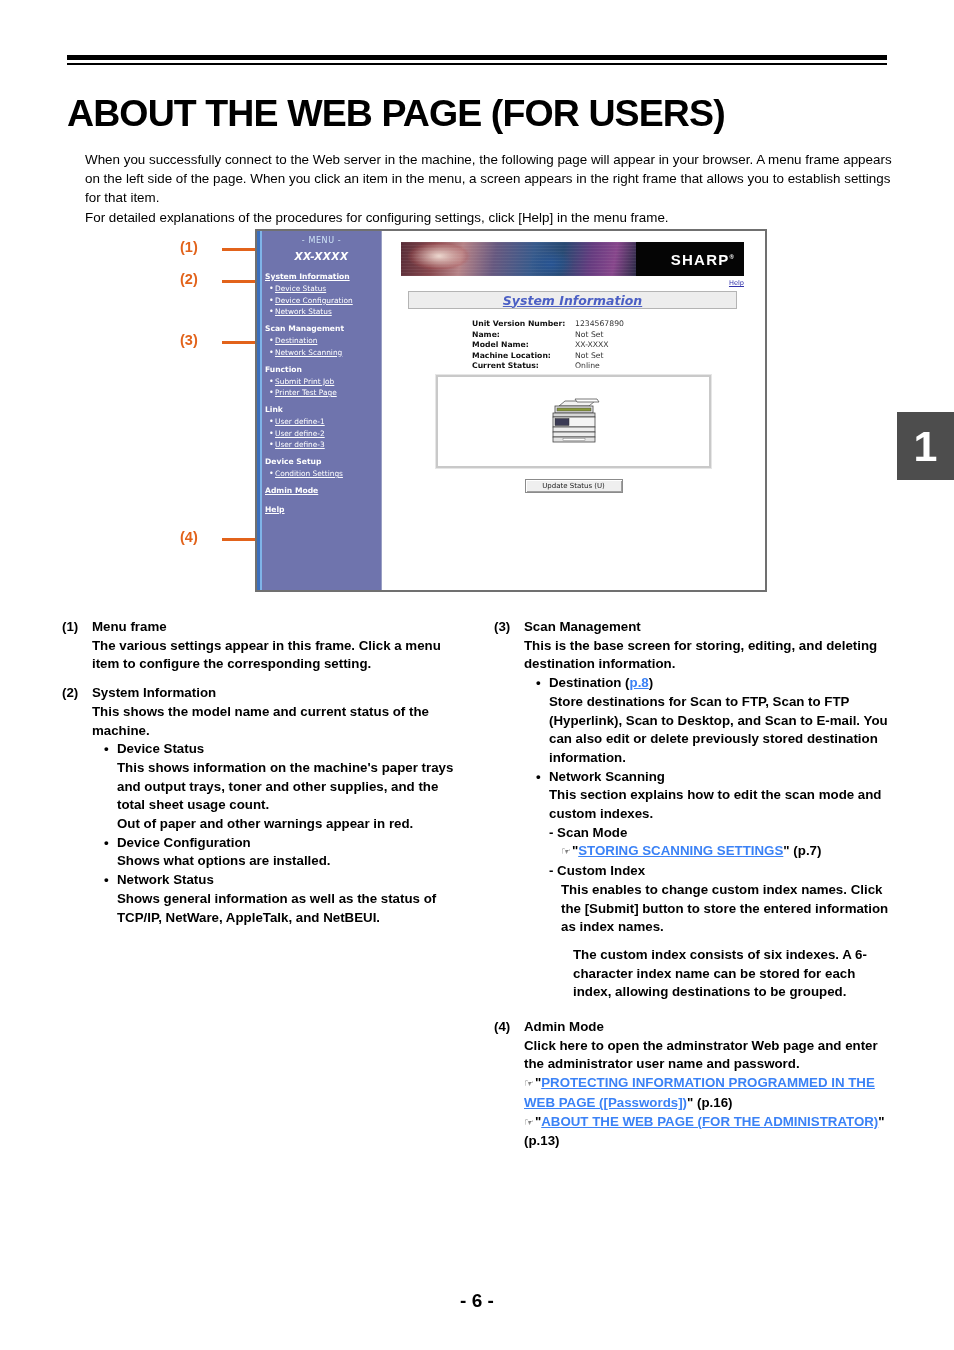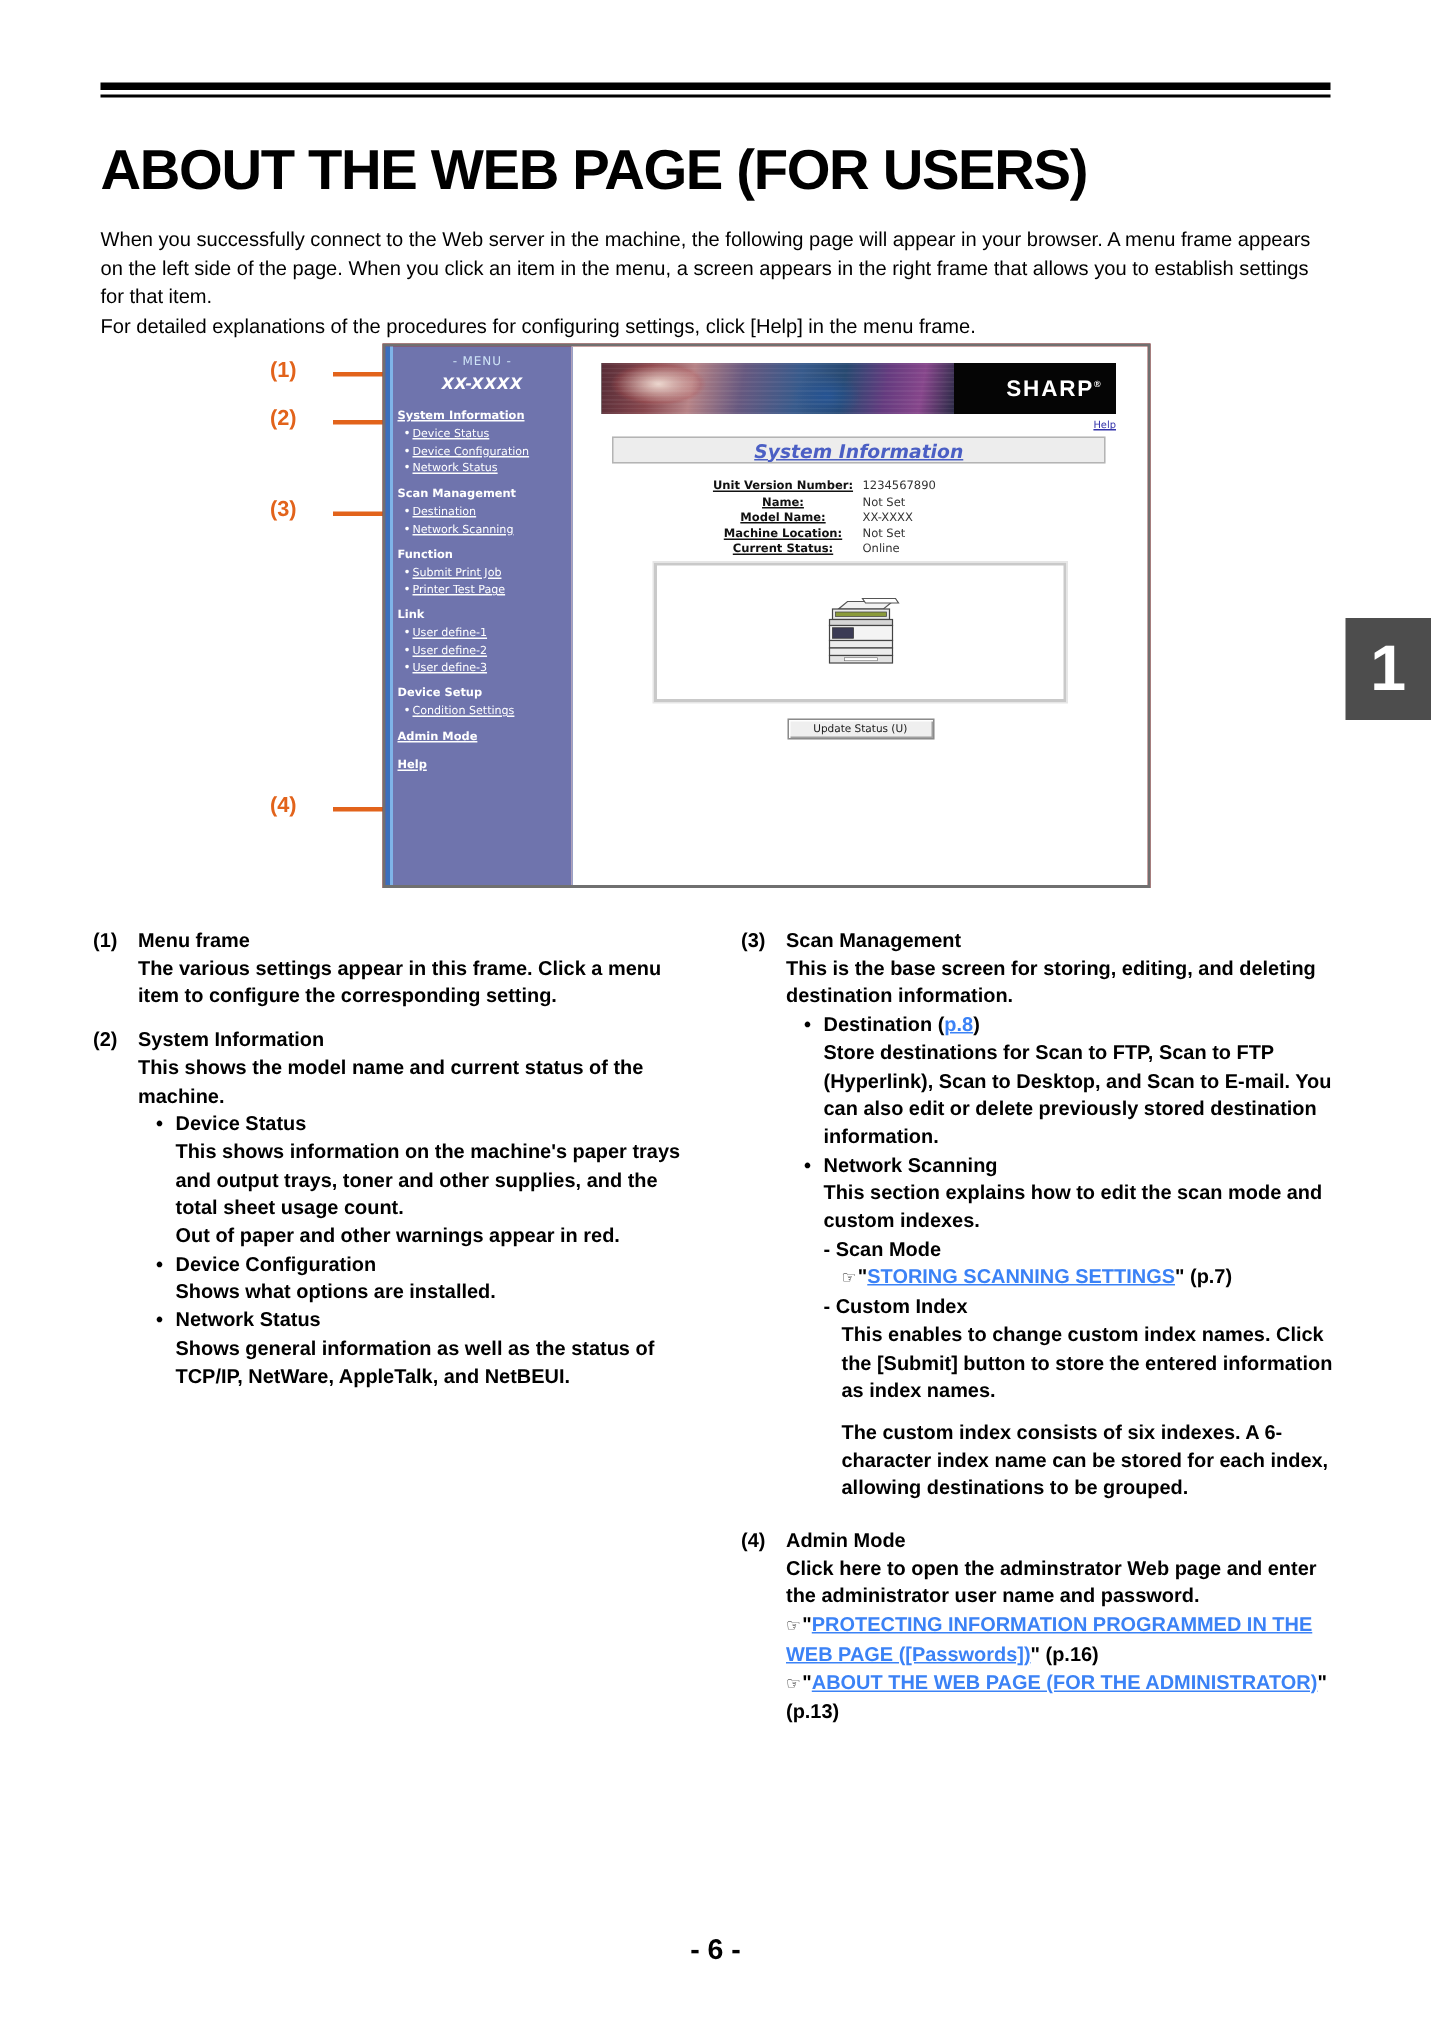--- a/index.html
+++ b/index.html
@@ -43,7 +43,7 @@
   
   .intro {
     position: absolute;
-    left: 67px; top: 150px;
+    left: 85px; top: 150px;
     width: 818px;
     font-size: 13.4px;
     line-height: 19.2px;

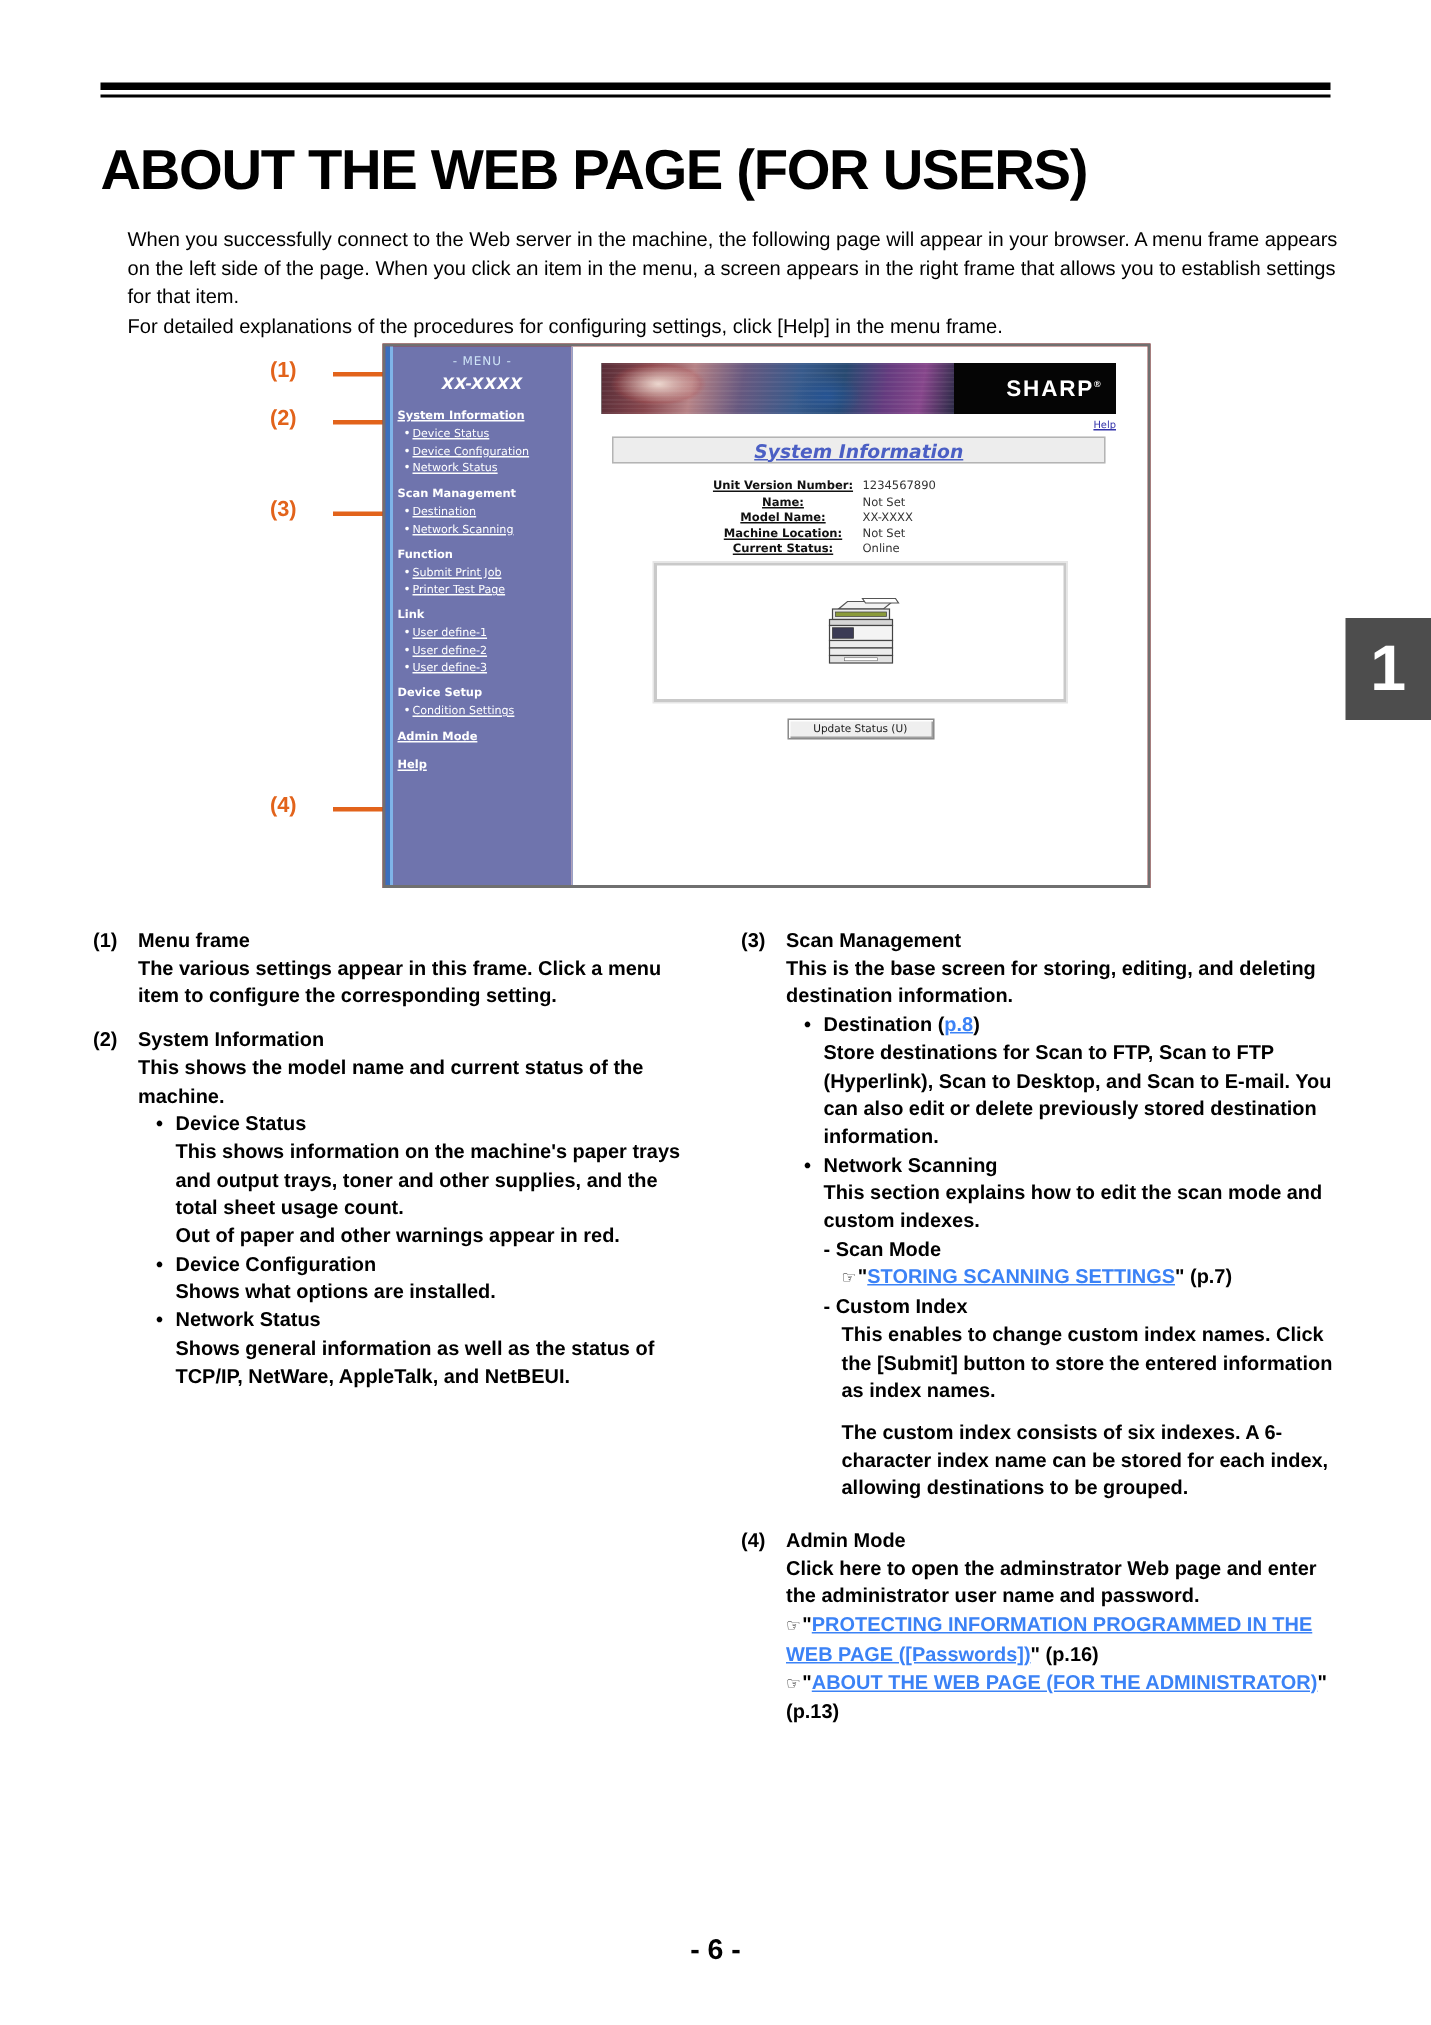--- a/index.html
+++ b/index.html
@@ -230,11 +230,10 @@
   }
   .info-label {
     width: 100px;
-    text-align: center;
+    text-align: left;
     font-weight: bold;
     color: #111;
     padding-right: 3px;
-    text-decoration: underline;
   }
   .info-value {
     width: 100px;

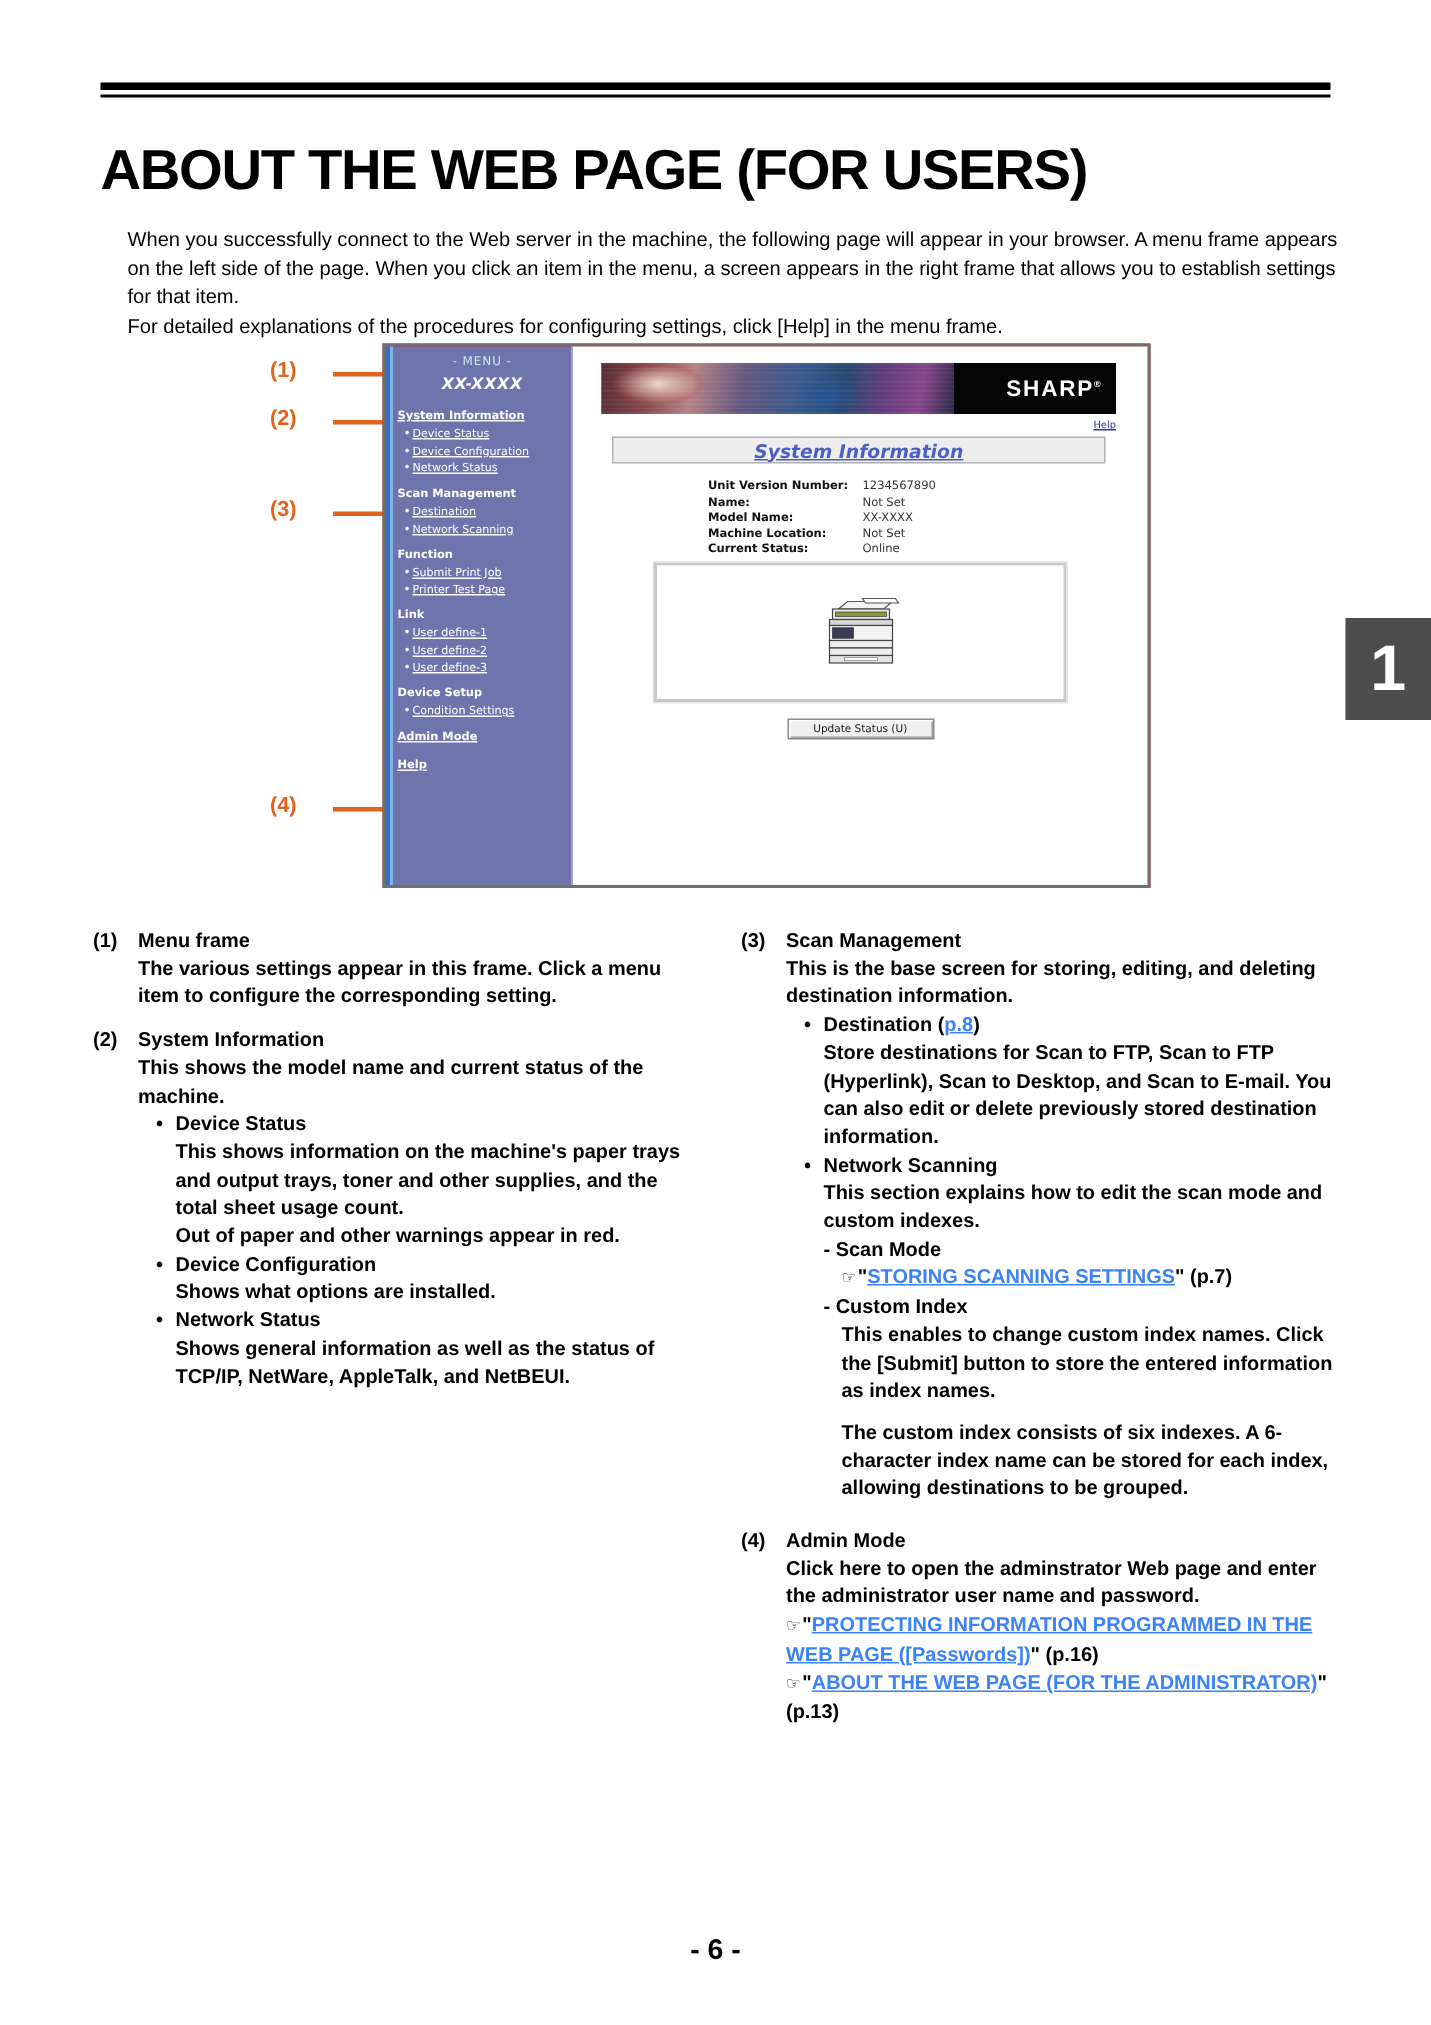--- a/index.html
+++ b/index.html
@@ -573,7 +573,7 @@
       <div class="sub-body">
         <div>- Custom Index</div>
         <div style="margin-left:12px;">This enables to change custom index names. Click the [Submit] button to store the entered information as index names.</div>
-        <div style="margin-left:12px; margin-top:9px;">The custom index consists of six indexes. A 6-character index name can be stored for each index, allowing destinations to be grouped.</div>
+        <div style="margin-left:24px; margin-top:9px;">The custom index consists of six indexes. A 6-character index name can be stored for each index, allowing destinations to be grouped.</div>
       </div>
     </div>
   </div>

